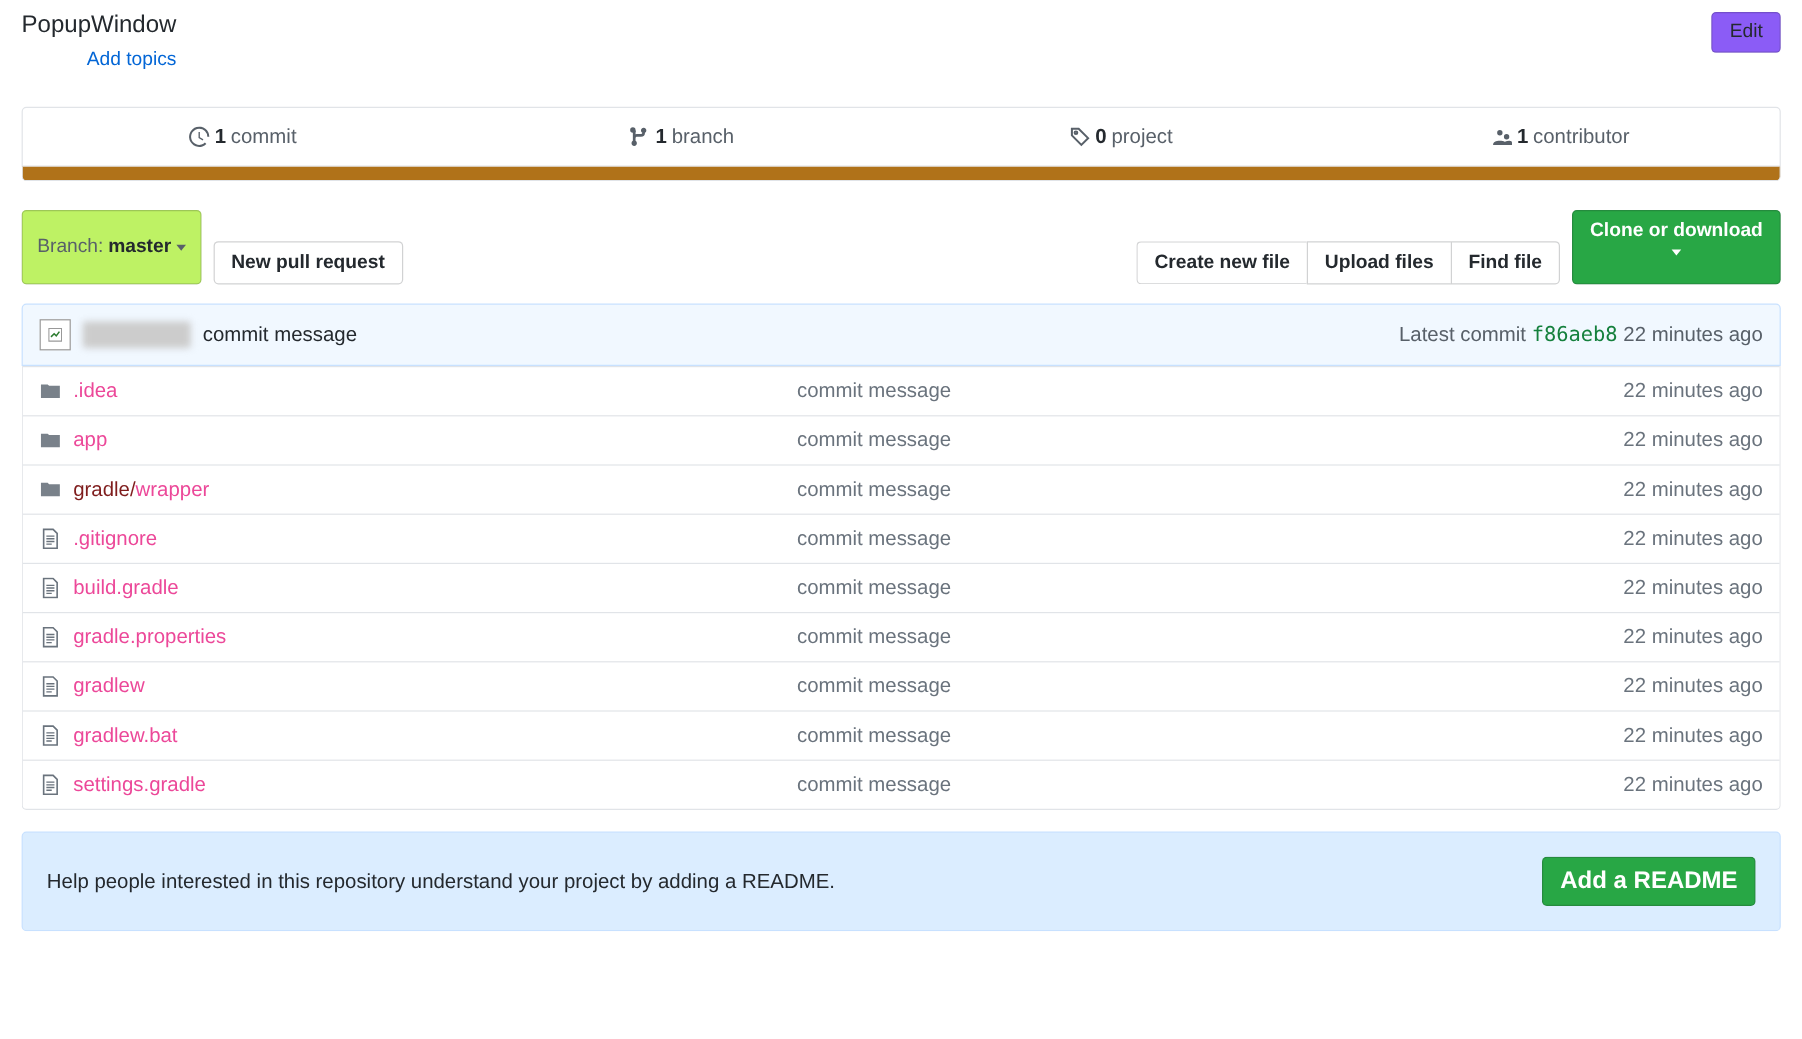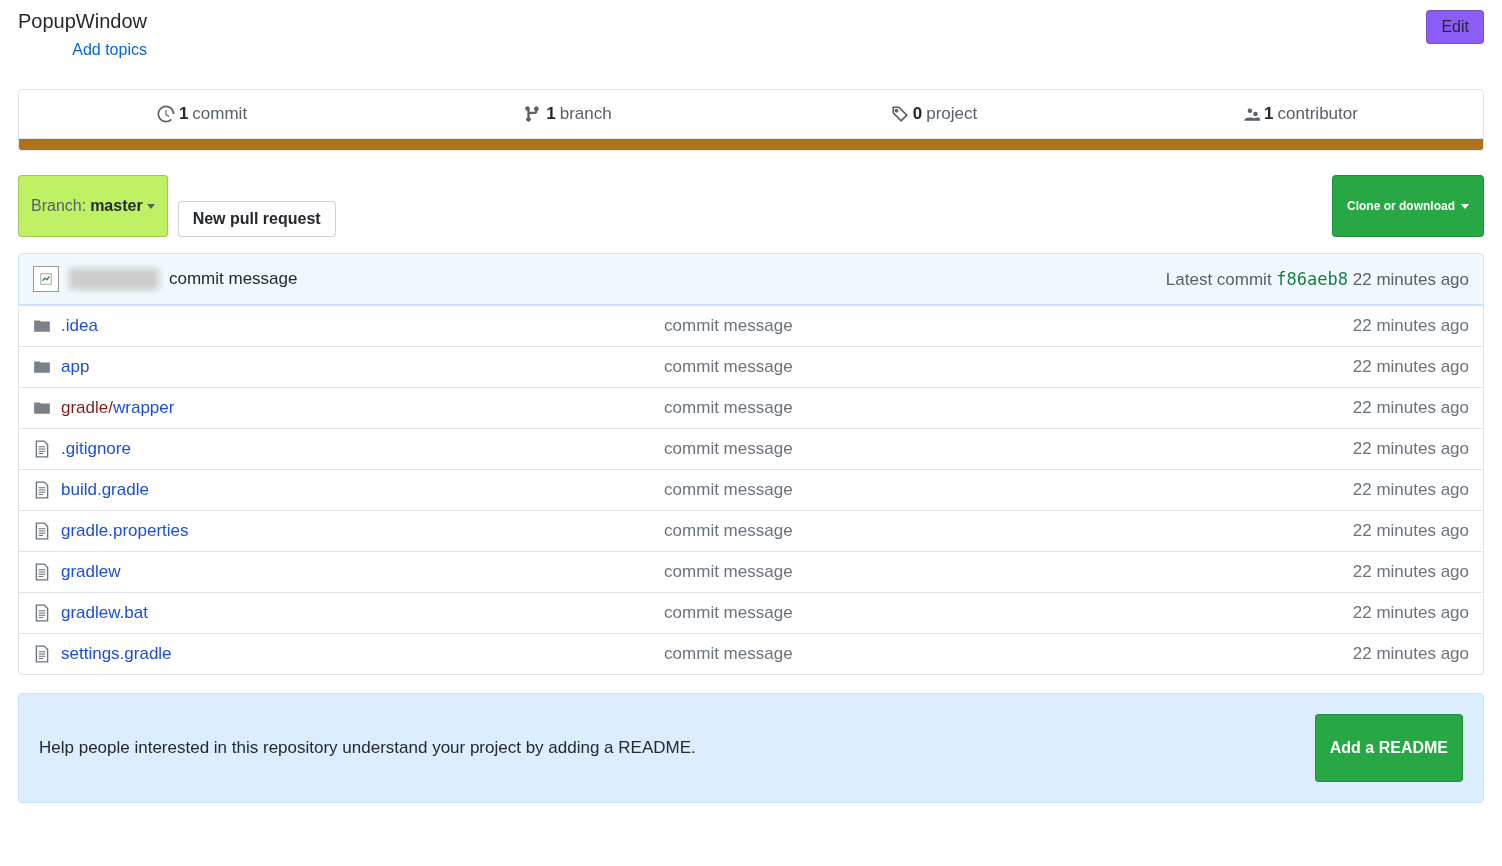--- a/index.html
+++ b/index.html
@@ -113,12 +113,13 @@
   border: 1px solid rgba(27,31,35,0.2);
   border-radius: 4px;
   padding: 8px 14px;
-  font-size: 12px;
+  font-size: 16px;
   font-weight: 600;
   cursor: pointer;
   display: inline-flex;
   align-items: center;
   gap: 6px;
+  flex-direction: column;
 }
 .caret {
   display: inline-block;

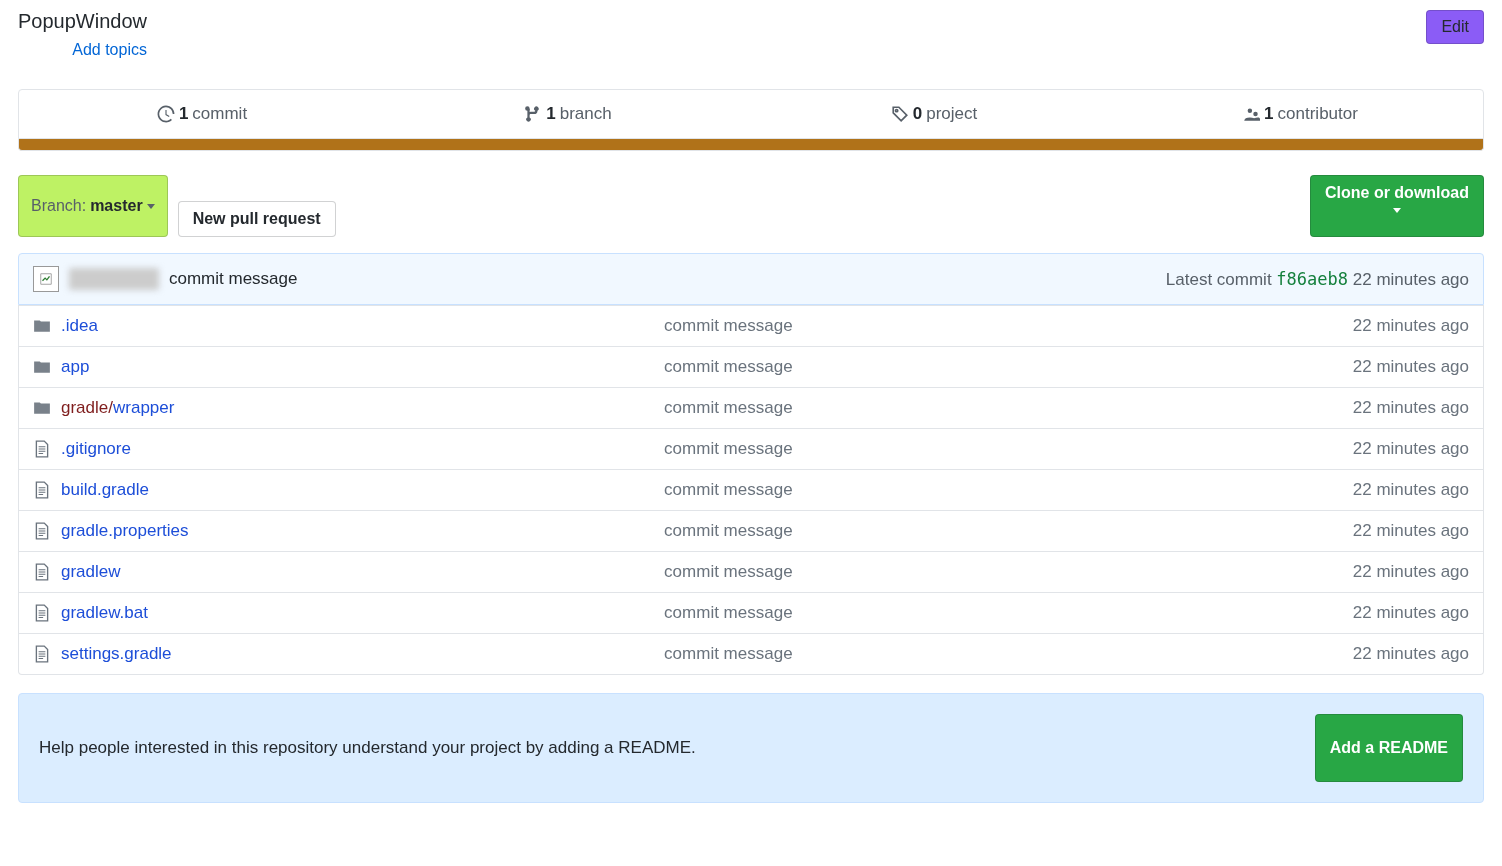--- a/index.html
+++ b/index.html
@@ -257,6 +257,11 @@
     <button class="pullreq-btn">New pull request</button>
   </div>
   <div class="action-right">
+    <div class="btn-group">
+      <button class="file-btn">Create new file</button>
+      <button class="file-btn">Upload files</button>
+      <button class="file-btn">Find file</button>
+    </div>
     <button class="clone-btn">
       <span>Clone or download</span>
       <span class="caret"></span>

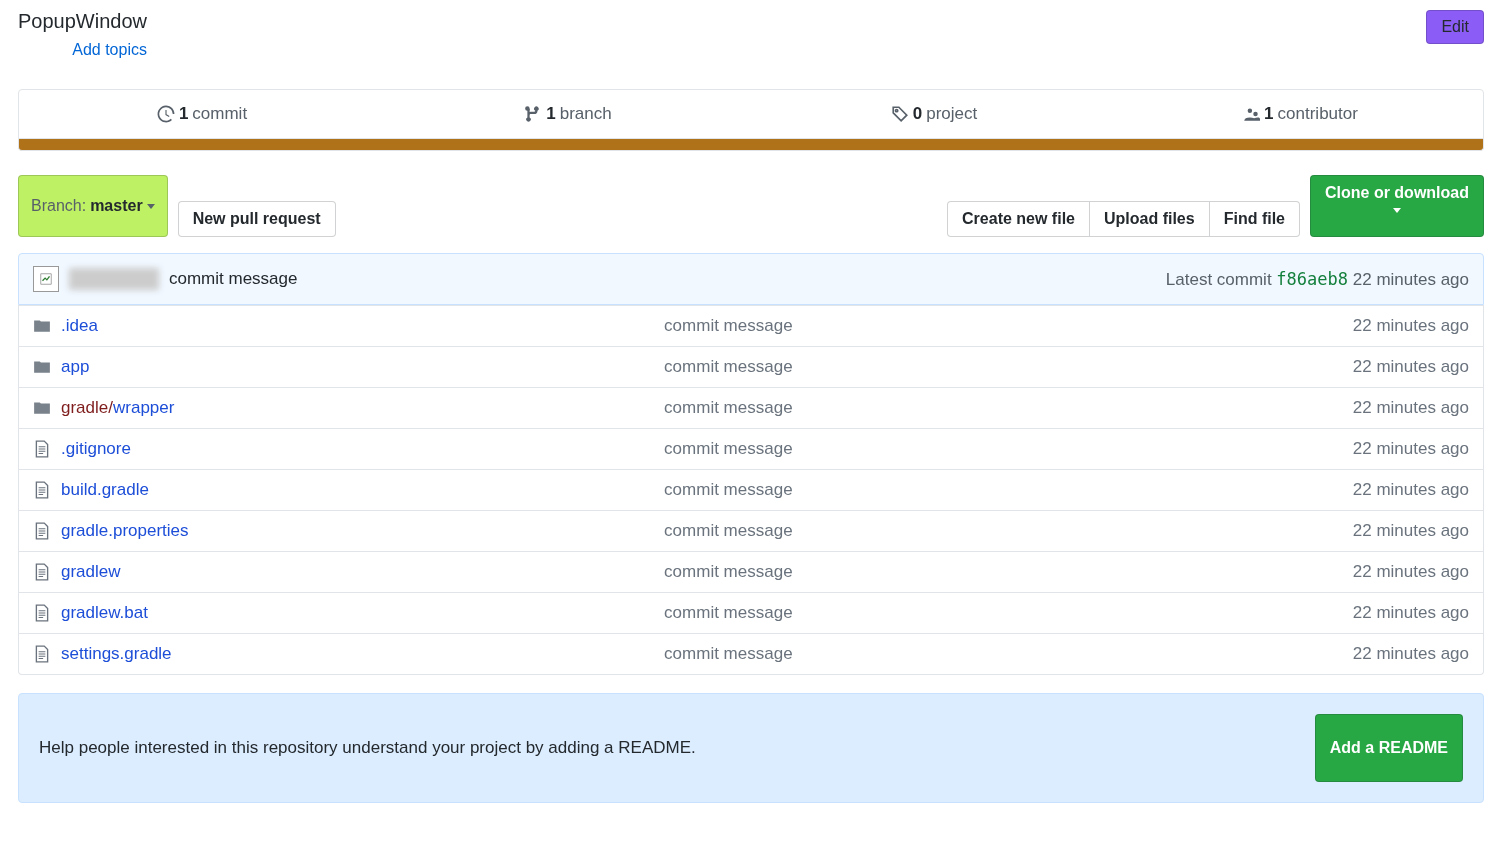--- a/index.html
+++ b/index.html
@@ -174,7 +174,7 @@
 }
 .file-row .icon-cell { width: 28px; display: flex; align-items: center; }
 .file-row .name-cell { flex: 0 0 42%; }
-.file-row .name-cell a { color: #1d4ed8; }
+.file-row .name-cell a { color: #ec4899; }
 .file-row .name-cell .prefix { color: #7f1d1d; }
 .file-row .msg-cell { flex: 1; color: #6a737d; }
 .file-row .time-cell { flex: 0 0 auto; color: #6a737d; text-align: right; }

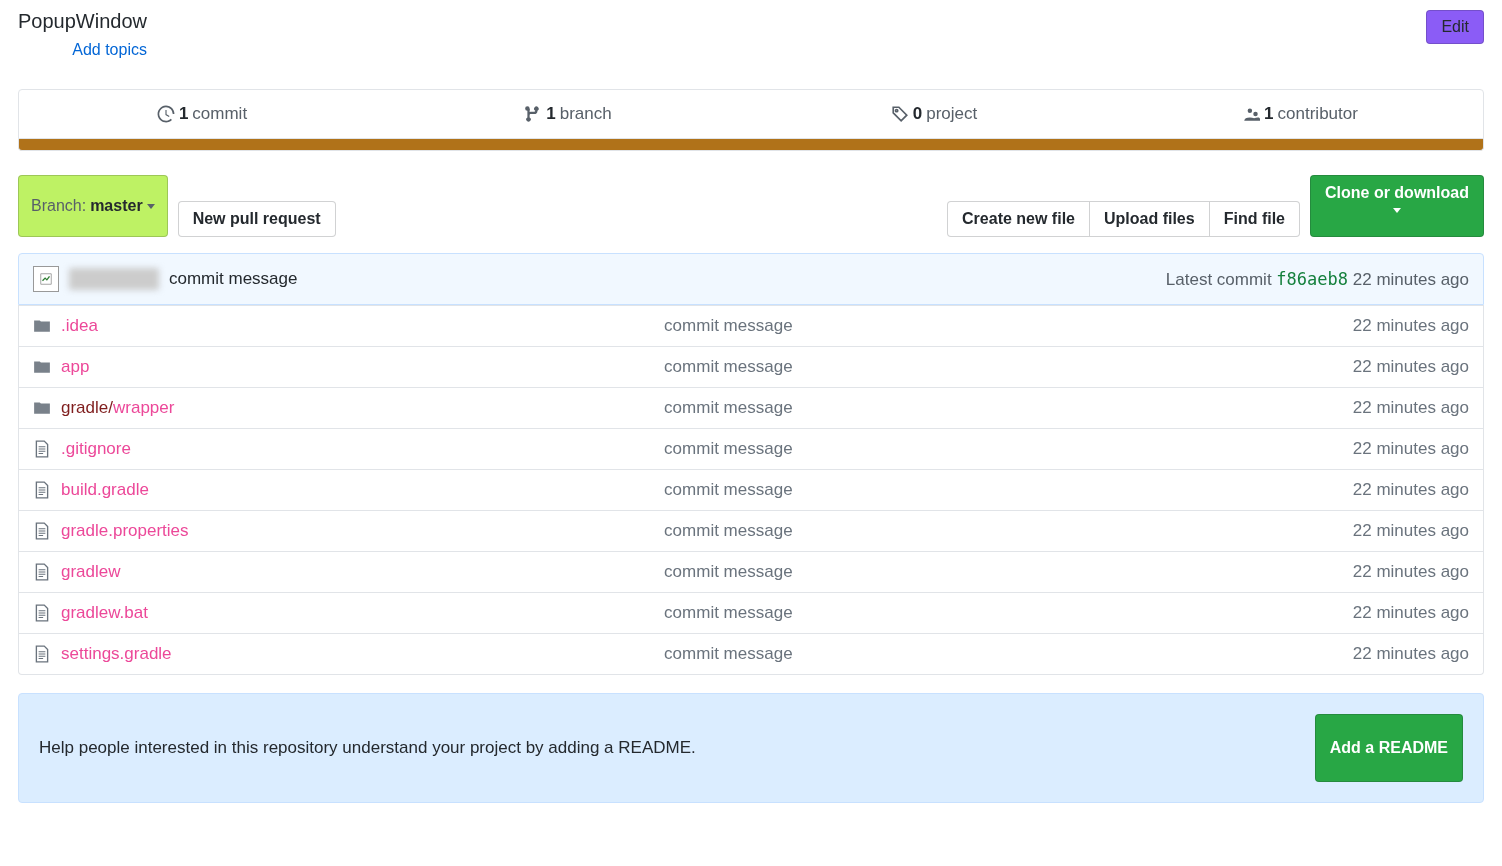--- a/index.html
+++ b/index.html
@@ -198,8 +198,8 @@
   color: #fff;
   border: 1px solid rgba(27,31,35,0.2);
   border-radius: 4px;
-  padding: 24px 14px;
-  font-size: 16px;
+  padding: 8px 14px;
+  font-size: 20px;
   font-weight: 600;
   cursor: pointer;
 }

